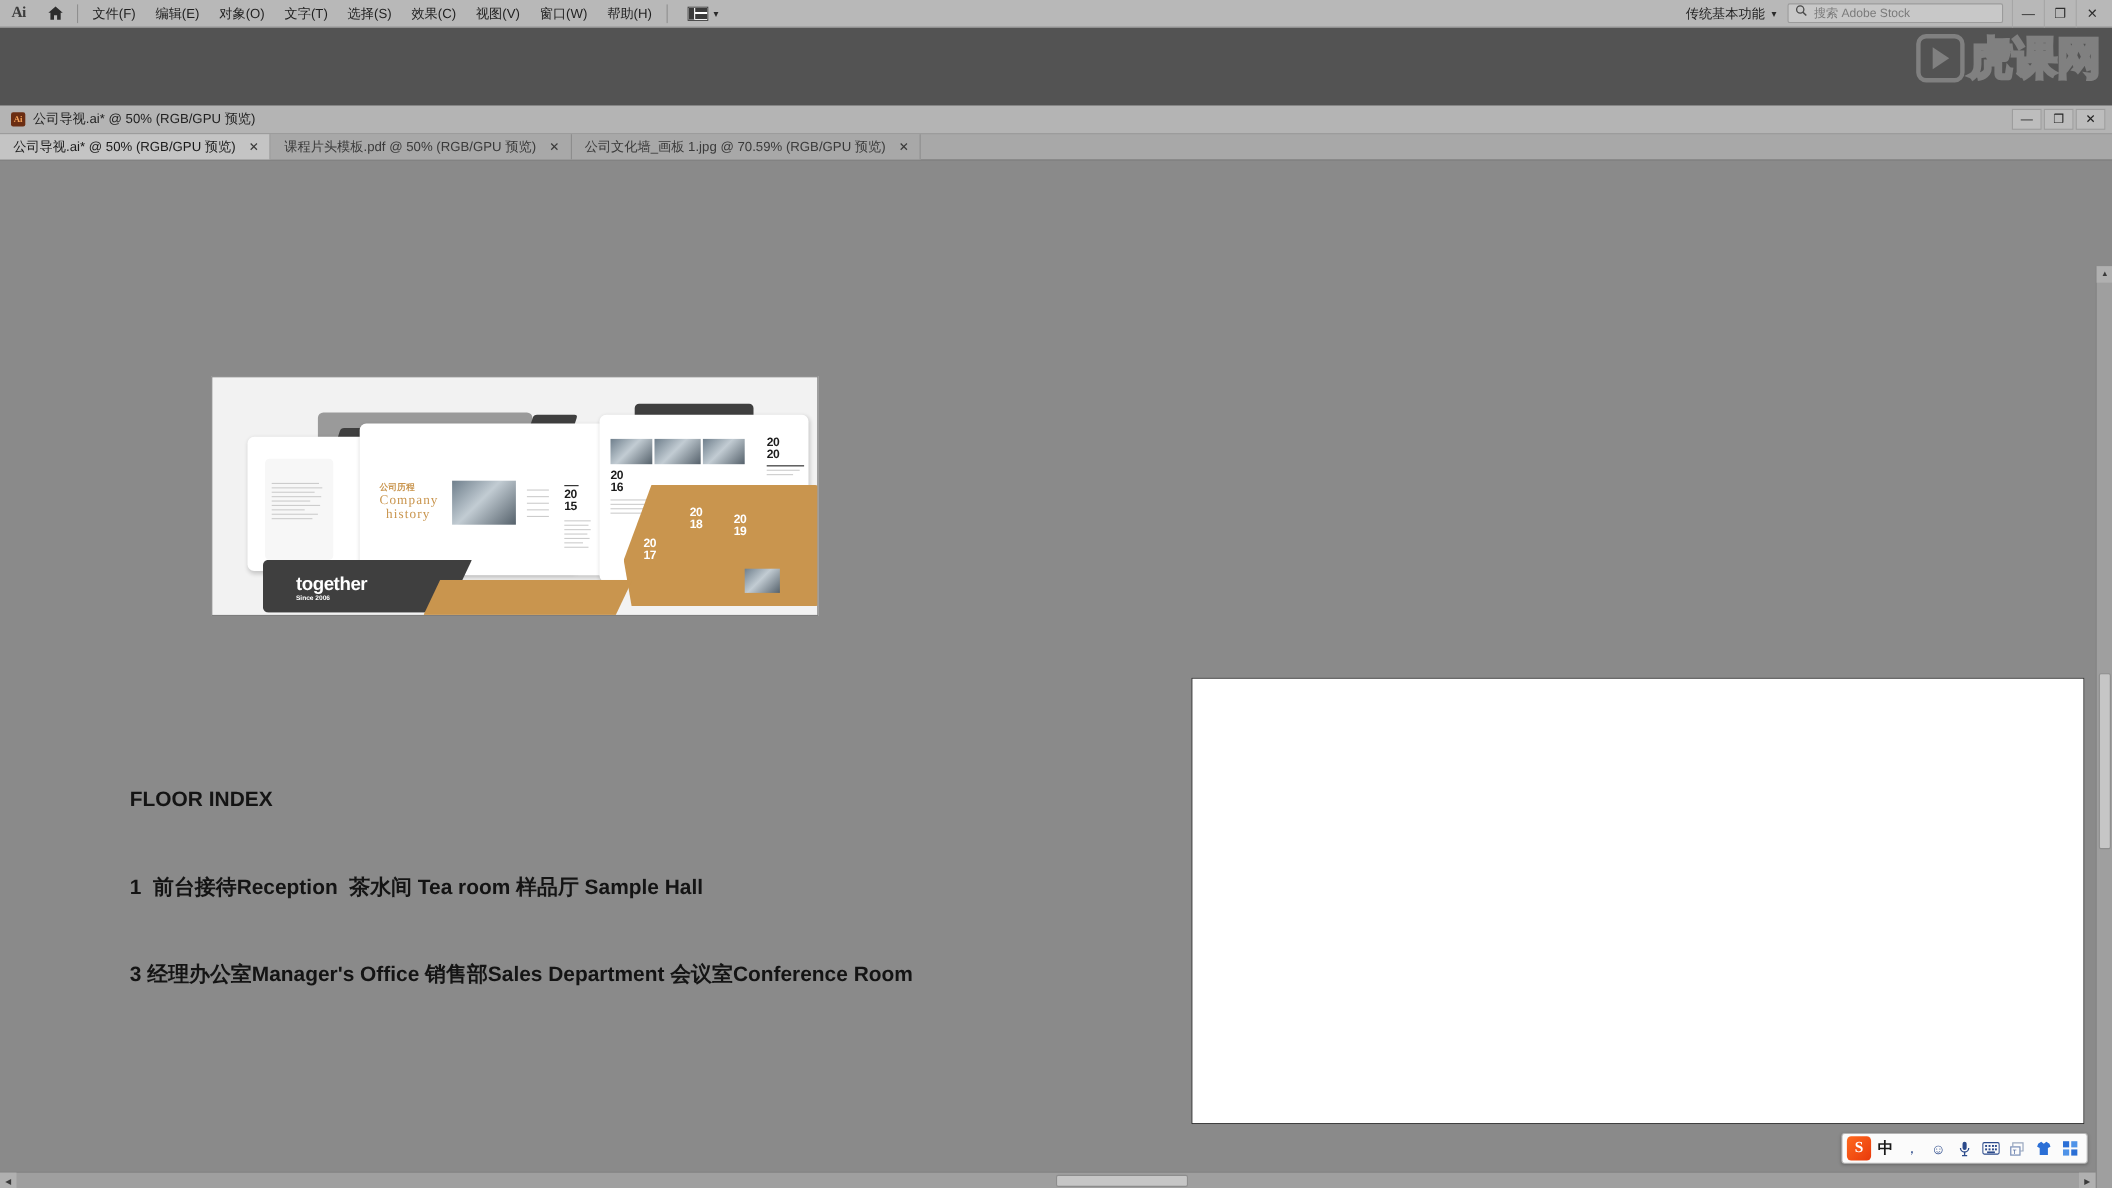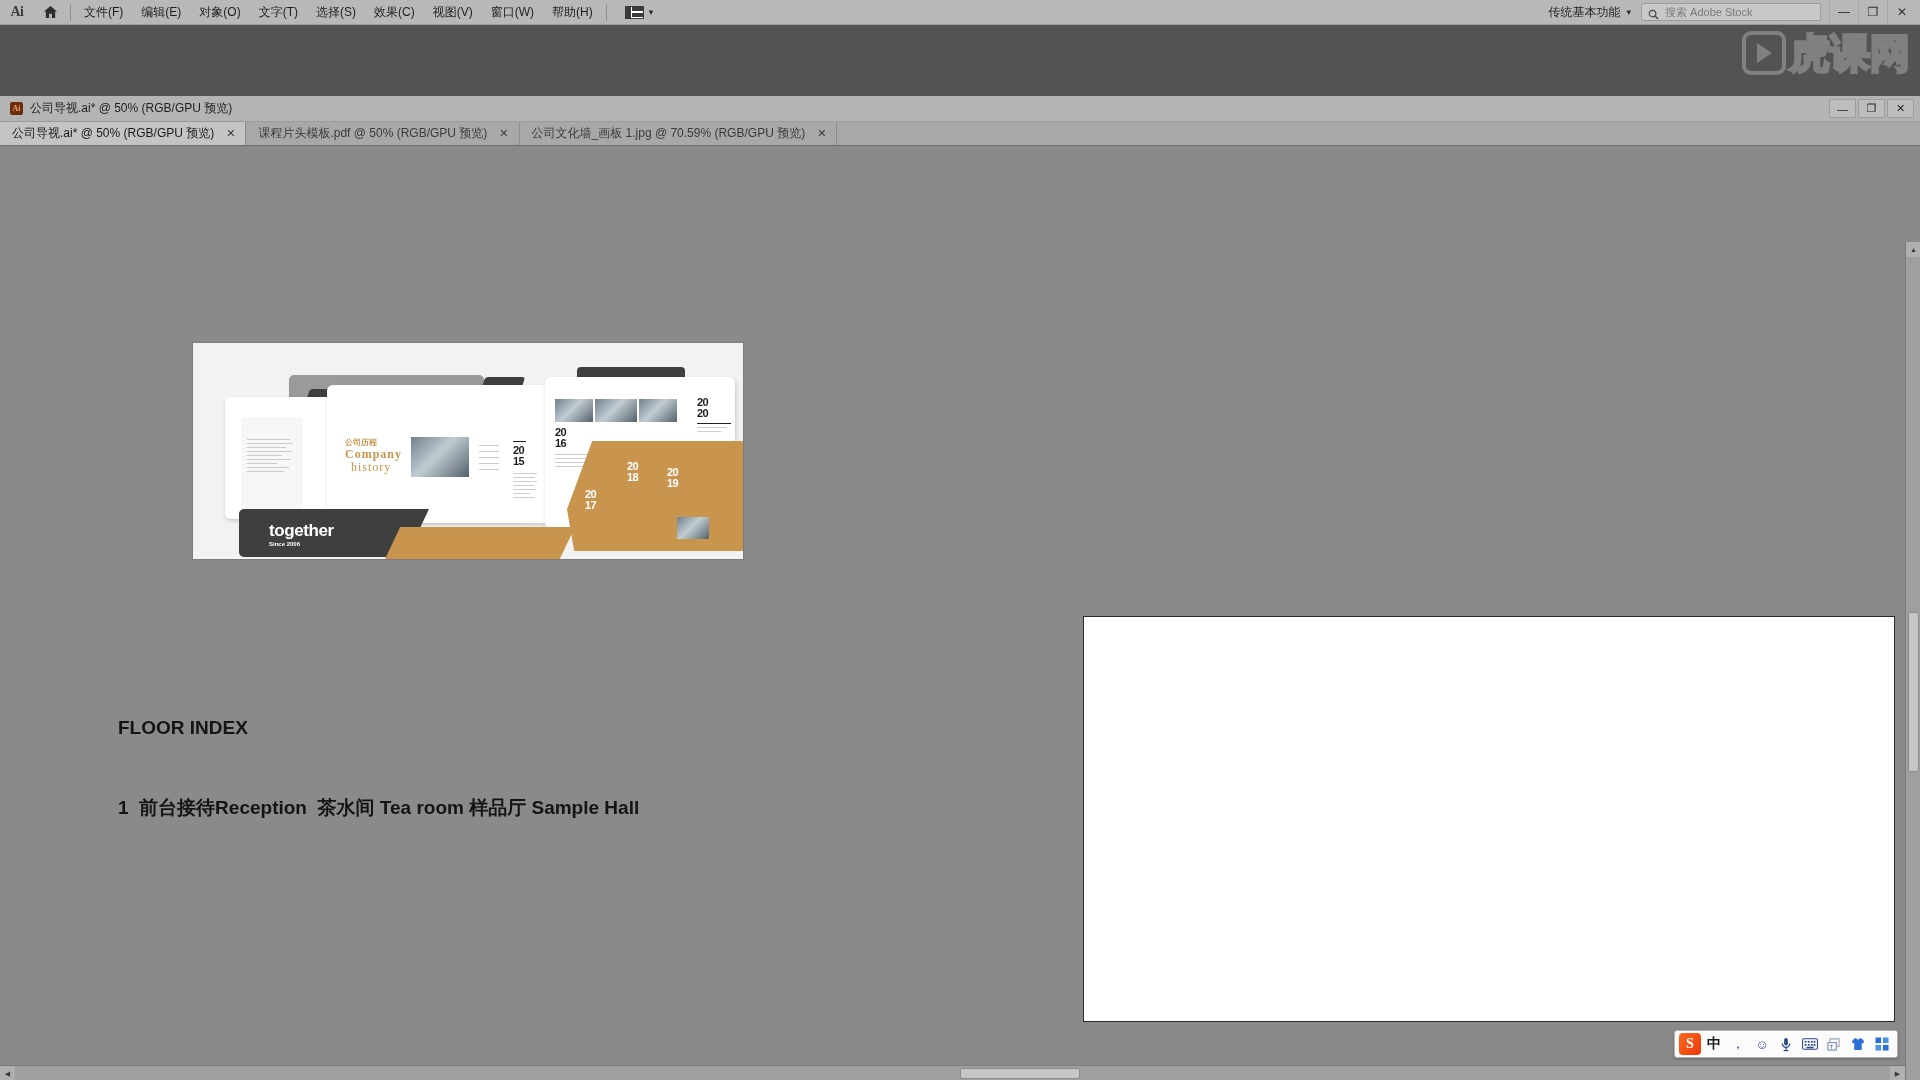--- a/index.html
+++ b/index.html
@@ -54,9 +54,9 @@
   }
   .ws-name { font-size: 12px; color:#1f1f1f; padding: 0 6px; }
   .stock-search {
-    width: 180px; height: 18px; background: #c8c8c8;
+    width: 196px; height: 18px; background: #c8c8c8;
     border: 1px solid #9b9b9b; border-radius: 2px;
-    display: flex; align-items: flex-end; gap: 6px; padding: 0 6px;
+    display: flex; align-items: flex-start; gap: 6px; padding: 0 6px;
     margin-left: 10px; margin-right: 8px;
   }
   .stock-search .ph { font-size: 11px; color: #7a7a7a; white-space: nowrap; }

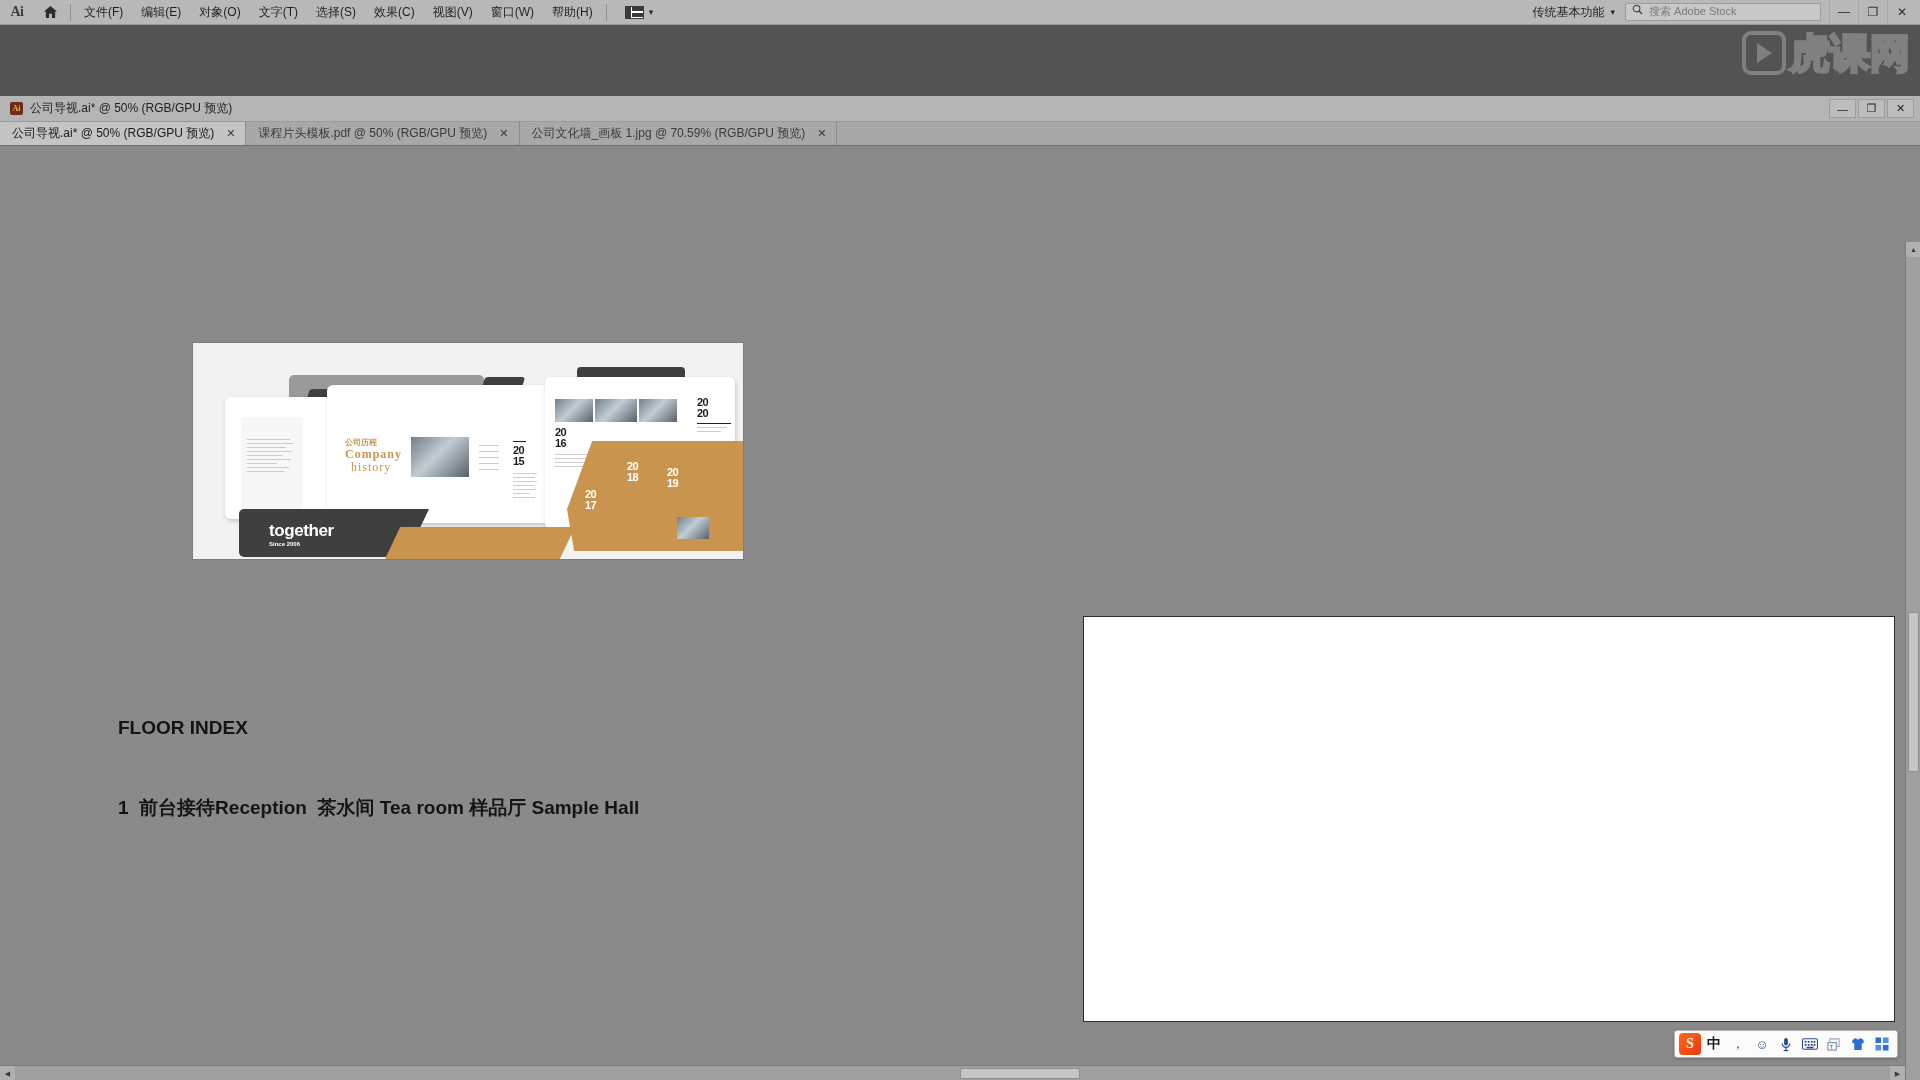--- a/index.html
+++ b/index.html
@@ -341,7 +341,7 @@
         </div>
 
         <div class="a-label-cn" style="position:absolute; left:146px; top:88px;">公司历程</div>
-        <div class="a-label-en" style="position:absolute; left:146px; top:99px;font-weight:bold;">Company</div>
+        <div class="a-label-en" style="position:absolute; left:146px; top:99px;">Company</div>
         <div class="a-label-en" style="position:absolute; left:152px; top:112px;">history</div>
 
         <div class="a-photo" style="position:absolute; left:212px; top:88px; width:58px; height:40px;"></div>

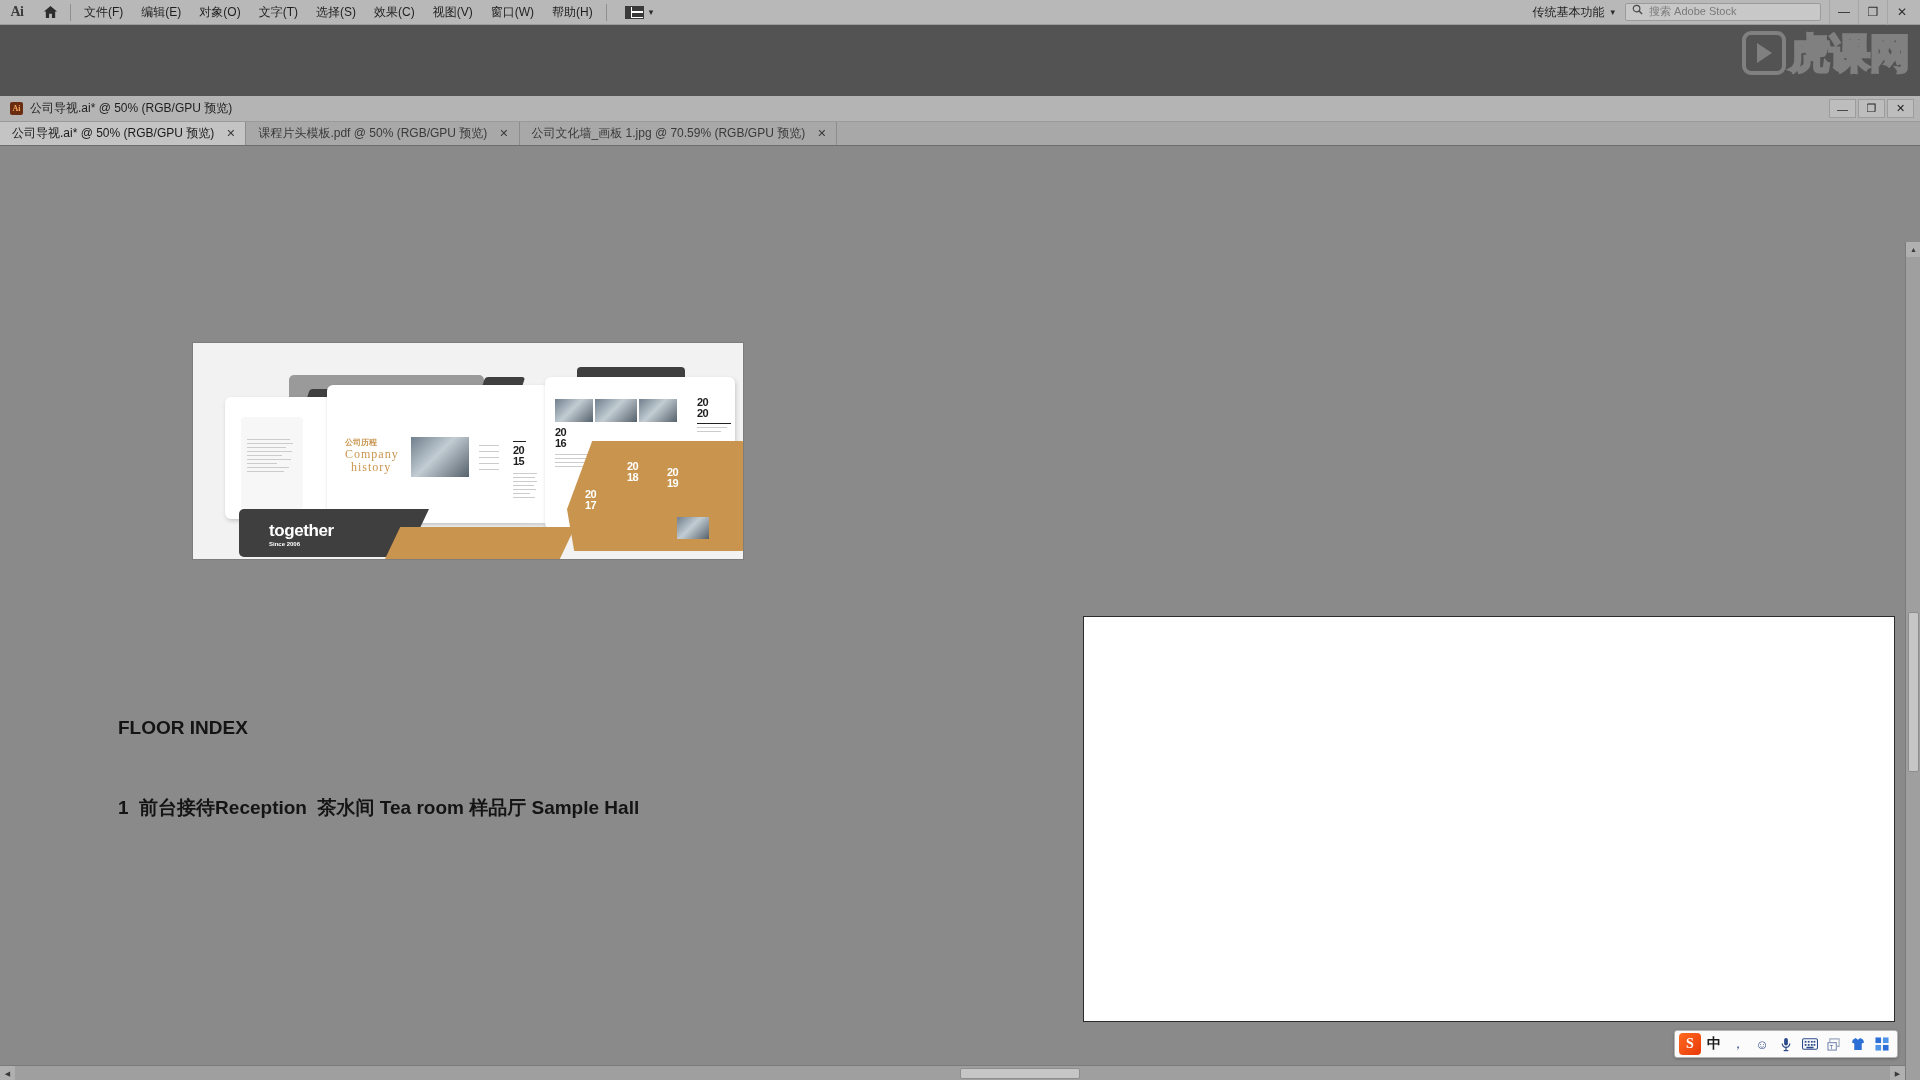--- a/index.html
+++ b/index.html
@@ -419,6 +419,7 @@
     <div id="text-block">
       <div>FLOOR INDEX</div>
       <div>1  前台接待Reception  茶水间 Tea room 样品厅 Sample Hall</div>
+      <div>3 经理办公室Manager's Office 销售部Sales Department 会议室Conference Room</div>
       
       
       

